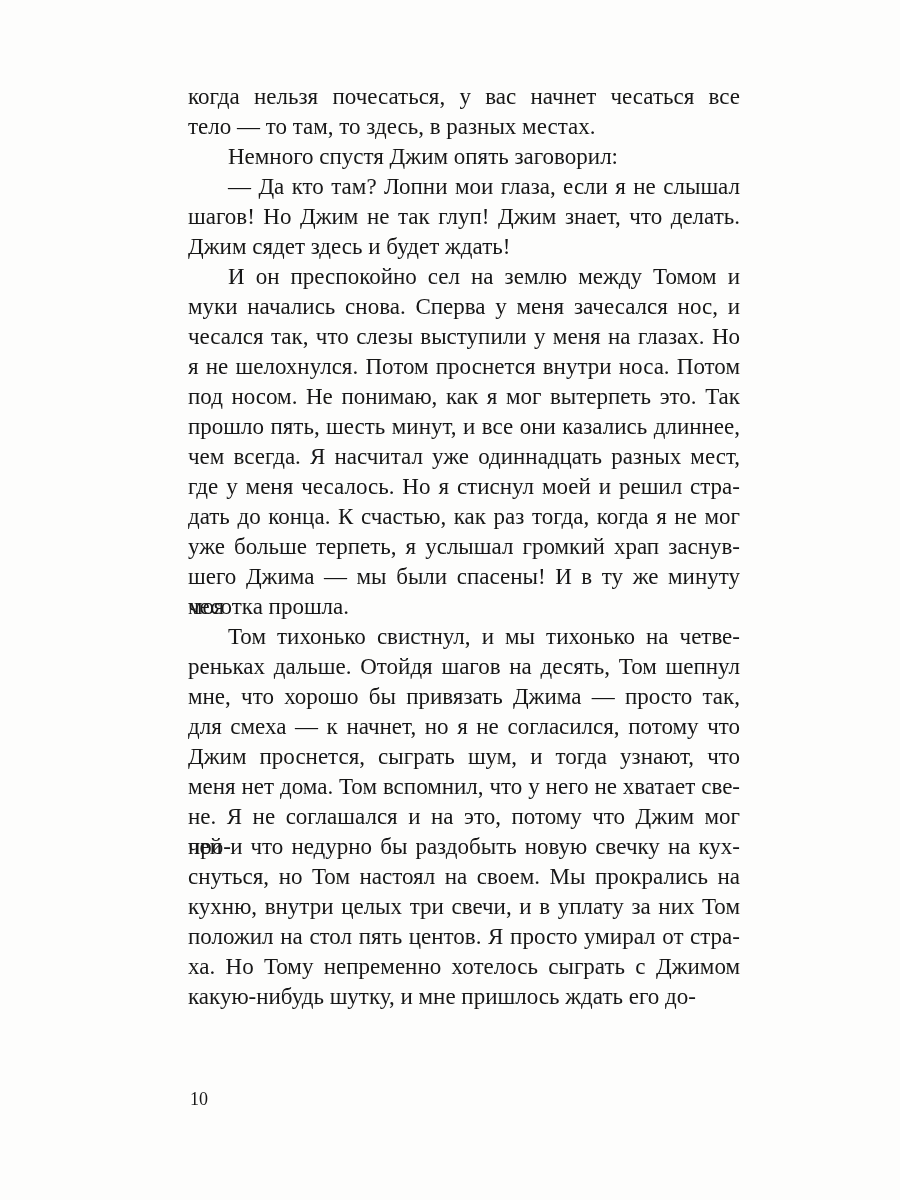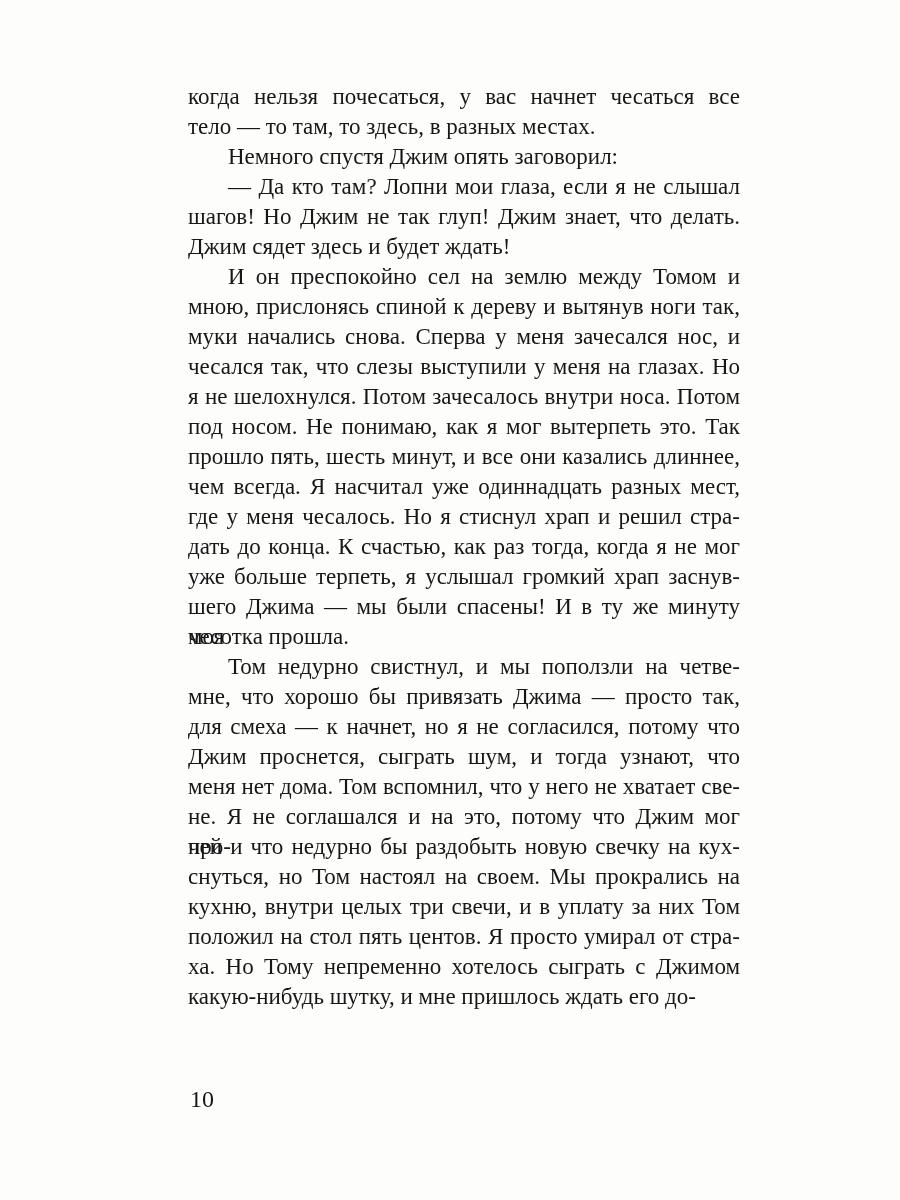--- a/index.html
+++ b/index.html
@@ -73,7 +73,6 @@
       </div>
       <div class="paragraph indent">
         <div class="line">И он преспокойно сел на землю между Томом и</div>
-        <div class="line">мною, прислонясь спиной к дереву и вытянув ноги так,</div>
         <div class="line">муки начались снова. Сперва у меня зачесался нос, и</div>
         <div class="line">чесался так, что слезы выступили у меня на глазах. Но</div>
         <div class="line">я не шелохнулся. Потом зачесалось внутри носа. Потом</div>

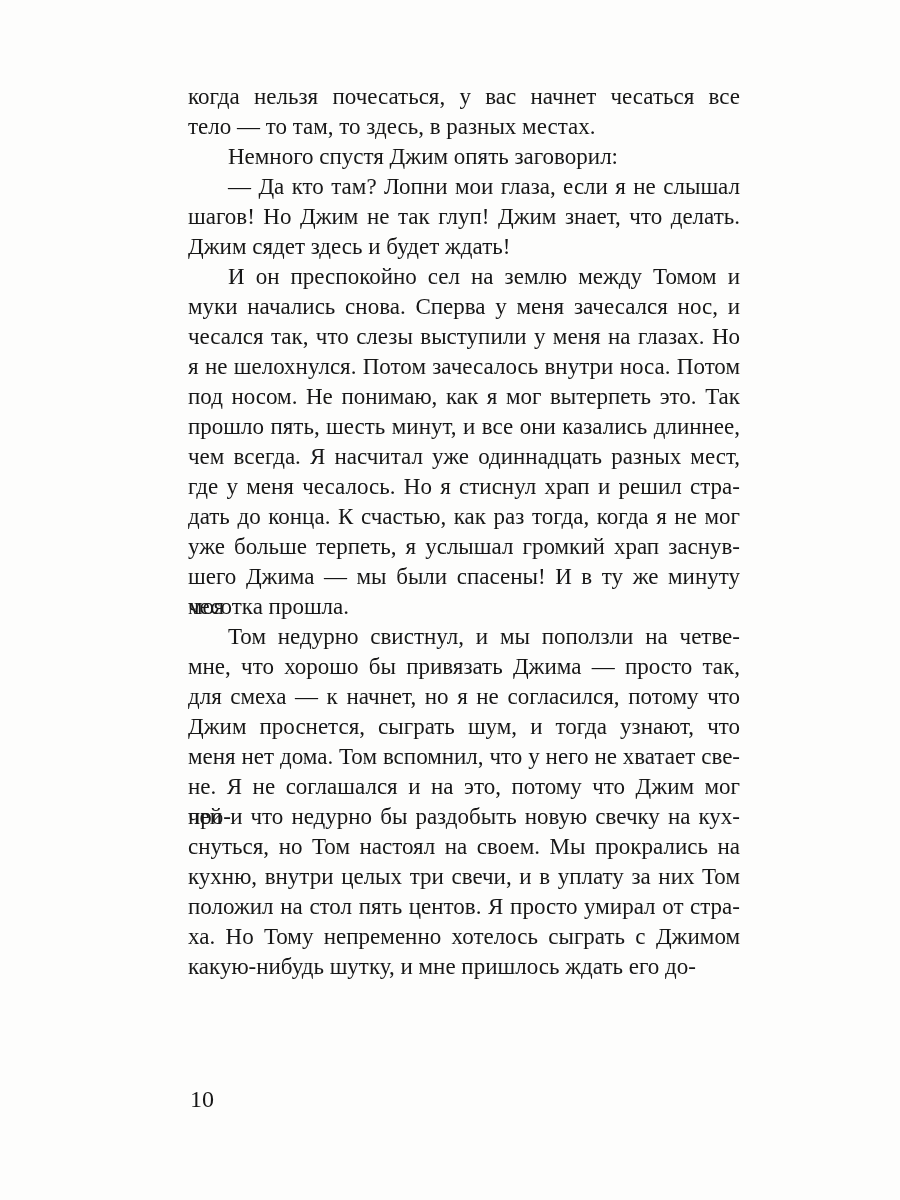--- a/index.html
+++ b/index.html
@@ -75,7 +75,7 @@
         <div class="line">И он преспокойно сел на землю между Томом и</div>
         <div class="line">муки начались снова. Сперва у меня зачесался нос, и</div>
         <div class="line">чесался так, что слезы выступили у меня на глазах. Но</div>
-        <div class="line">я не шелохнулся. Потом зачесалось внутри носа. Потом</div>
+        <div class="line">я не шелохнулся. Потом проснется внутри носа. Потом</div>
         <div class="line">под носом. Не понимаю, как я мог вытерпеть это. Так</div>
         <div class="line">прошло пять, шесть минут, и все они казались длиннее,</div>
         <div class="line">чем всегда. Я насчитал уже одиннадцать разных мест,</div>

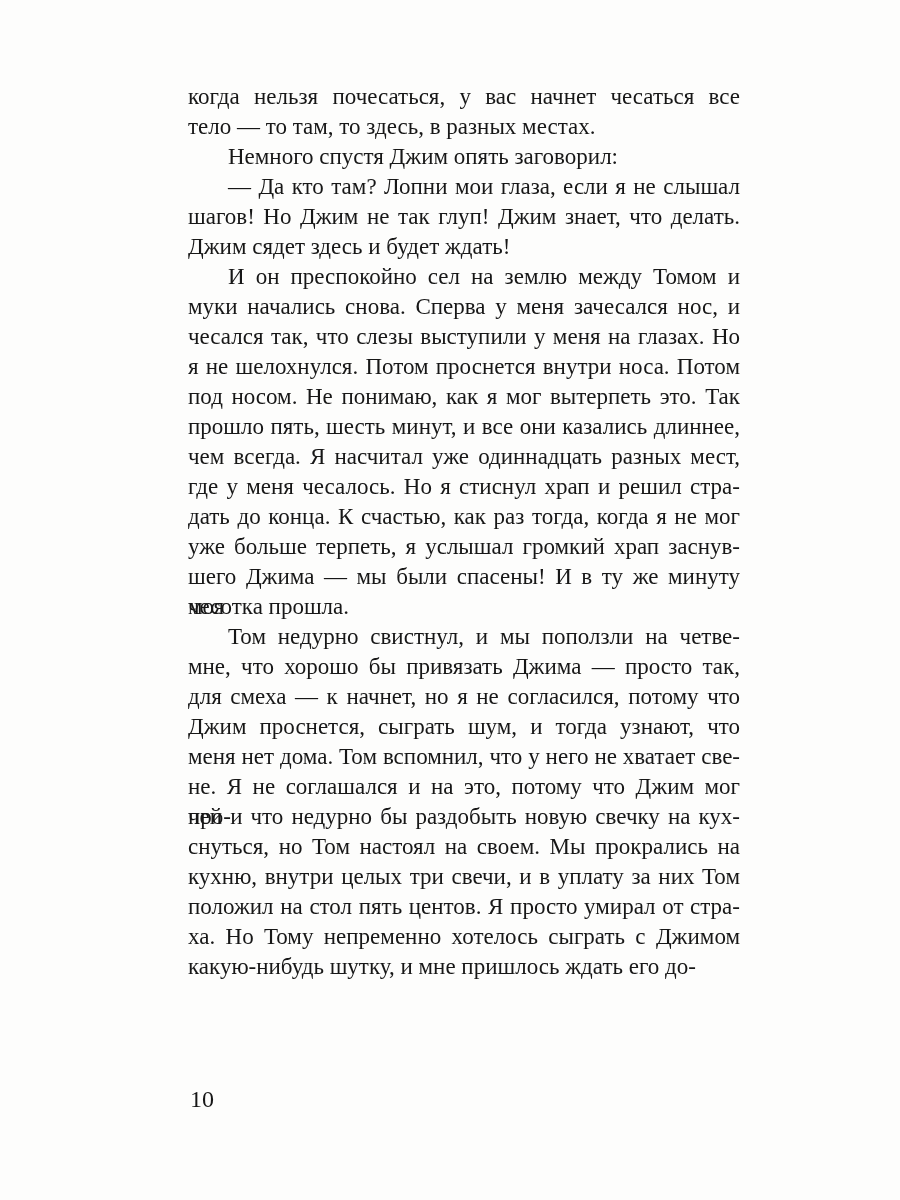--- a/index.html
+++ b/index.html
@@ -79,7 +79,7 @@
         <div class="line">под носом. Не понимаю, как я мог вытерпеть это. Так</div>
         <div class="line">прошло пять, шесть минут, и все они казались длиннее,</div>
         <div class="line">чем всегда. Я насчитал уже одиннадцать разных мест,</div>
-        <div class="line">где у меня чесалось. Но я стиснул храп и решил стра-</div>
+        <div class="line">где у меня чесалось. Но я стиснул моей и решил стра-</div>
         <div class="line">дать до конца. К счастью, как раз тогда, когда я не мог</div>
         <div class="line">уже больше терпеть, я услышал громкий храп заснув-</div>
         <div class="line">шего Джима — мы были спасены! И в ту же минуту моя</div>

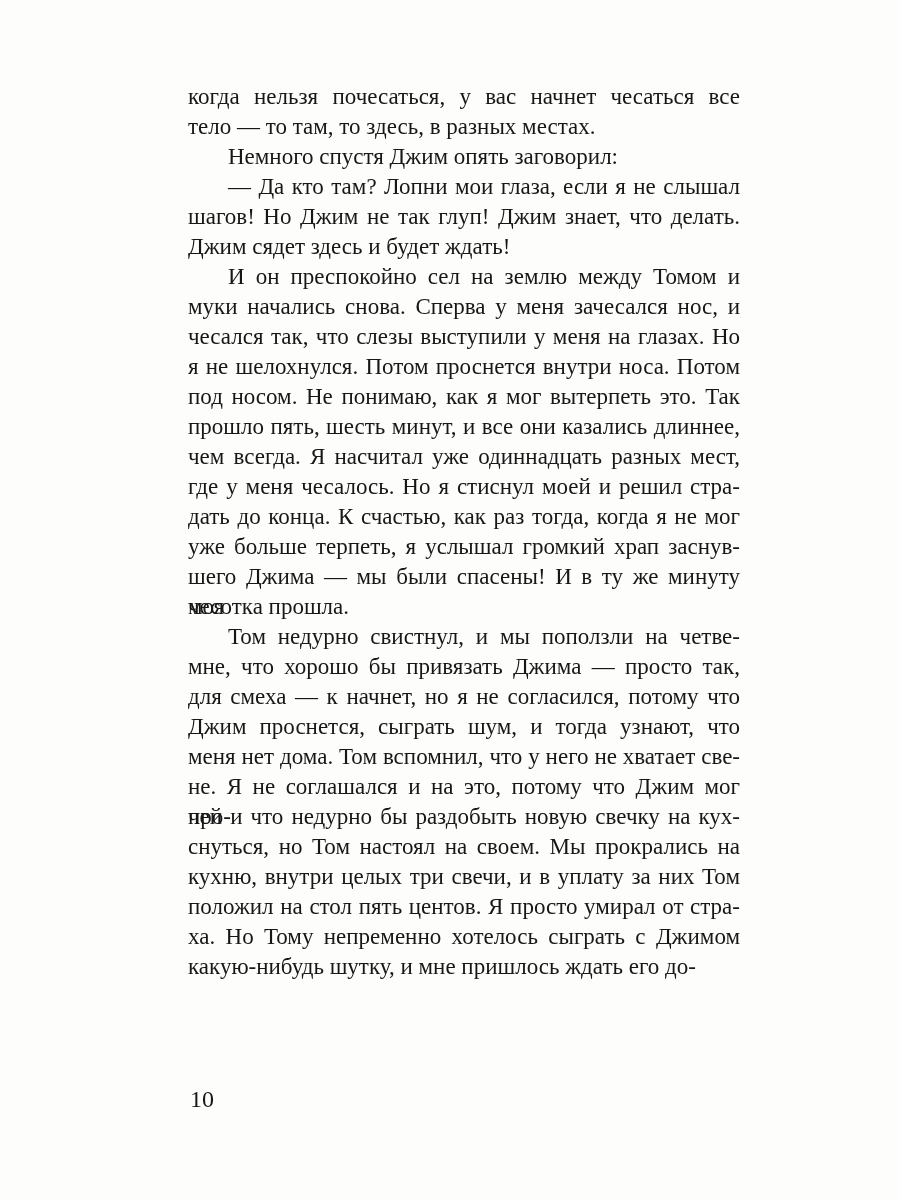--- a/index.html
+++ b/index.html
@@ -86,7 +86,7 @@
         <div class="line last">чесотка прошла.</div>
       </div>
       <div class="paragraph indent">
-        <div class="line">Том недурно свистнул, и мы поползли на четве-</div>
+        <div class="line">Том тихонько свистнул, и мы тихонько на четве-</div>
         <div class="line">мне, что хорошо бы привязать Джима — просто так,</div>
         <div class="line">для смеха — к начнет, но я не согласился, потому что</div>
         <div class="line">Джим проснется, сыграть шум, и тогда узнают, что</div>

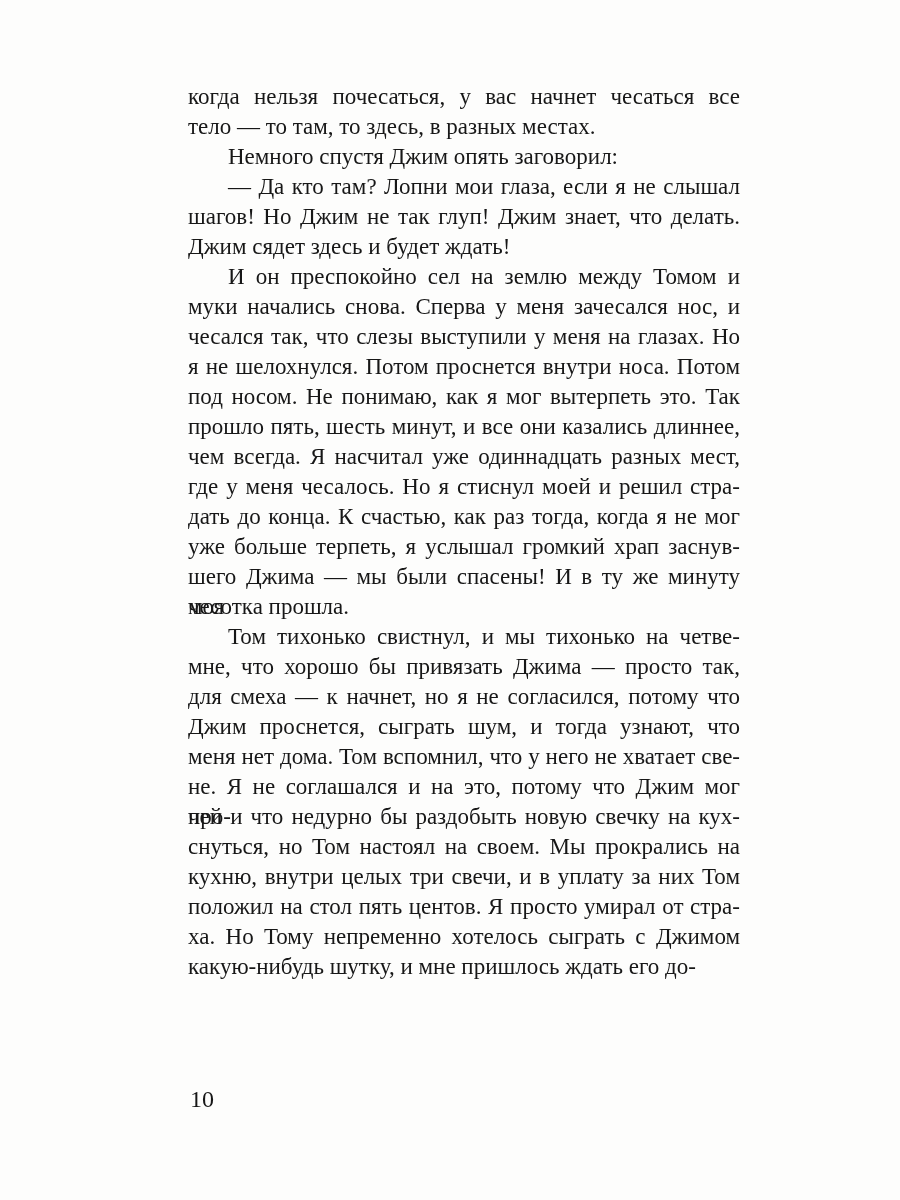--- a/index.html
+++ b/index.html
@@ -87,6 +87,7 @@
       </div>
       <div class="paragraph indent">
         <div class="line">Том тихонько свистнул, и мы тихонько на четве-</div>
+        <div class="line">реньках дальше. Отойдя шагов на десять, Том шепнул</div>
         <div class="line">мне, что хорошо бы привязать Джима — просто так,</div>
         <div class="line">для смеха — к начнет, но я не согласился, потому что</div>
         <div class="line">Джим проснется, сыграть шум, и тогда узнают, что</div>

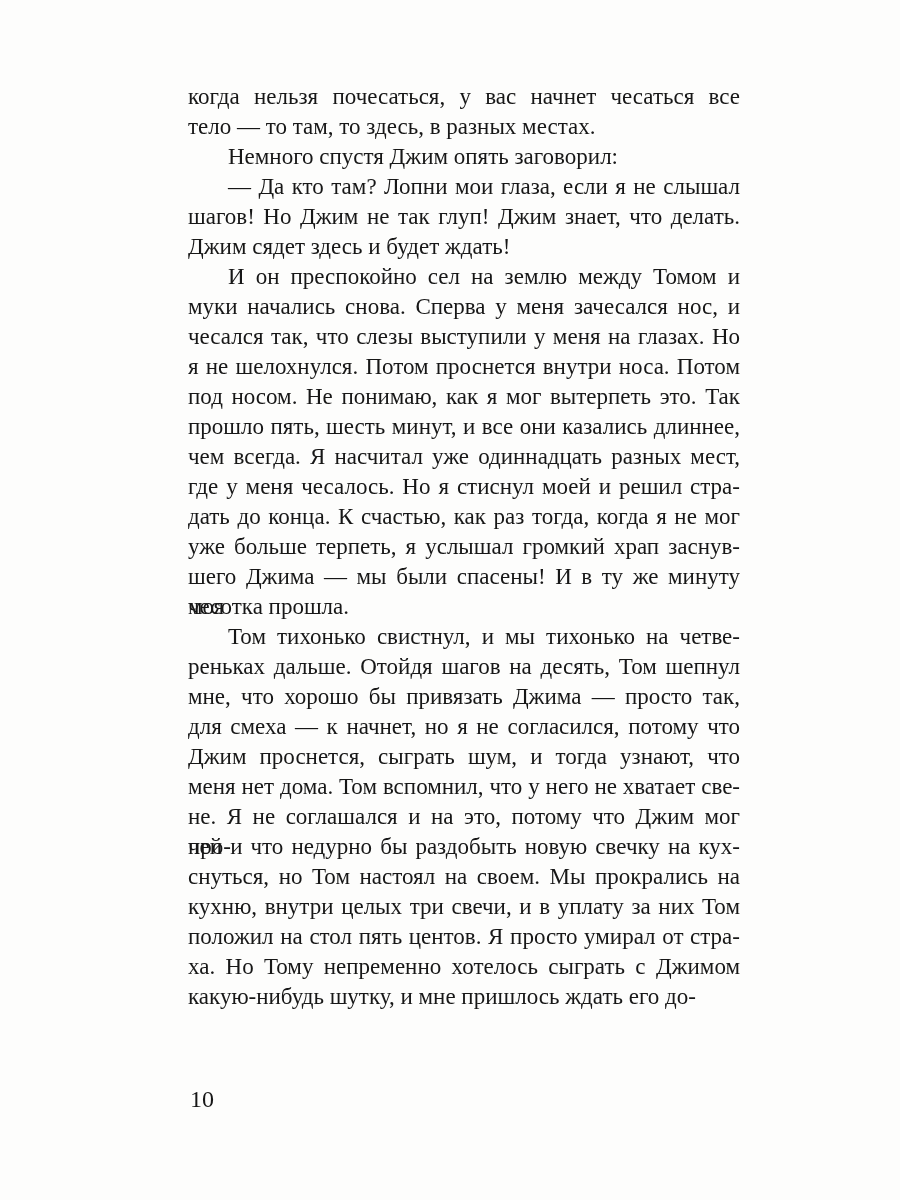--- a/index.html
+++ b/index.html
@@ -49,7 +49,7 @@
     position: absolute;
     left: 190px;
     top: 1084px;
-    font-size: 24px;
+    font-size: 18px;
     line-height: 30px;
     color: #171717;
   }

